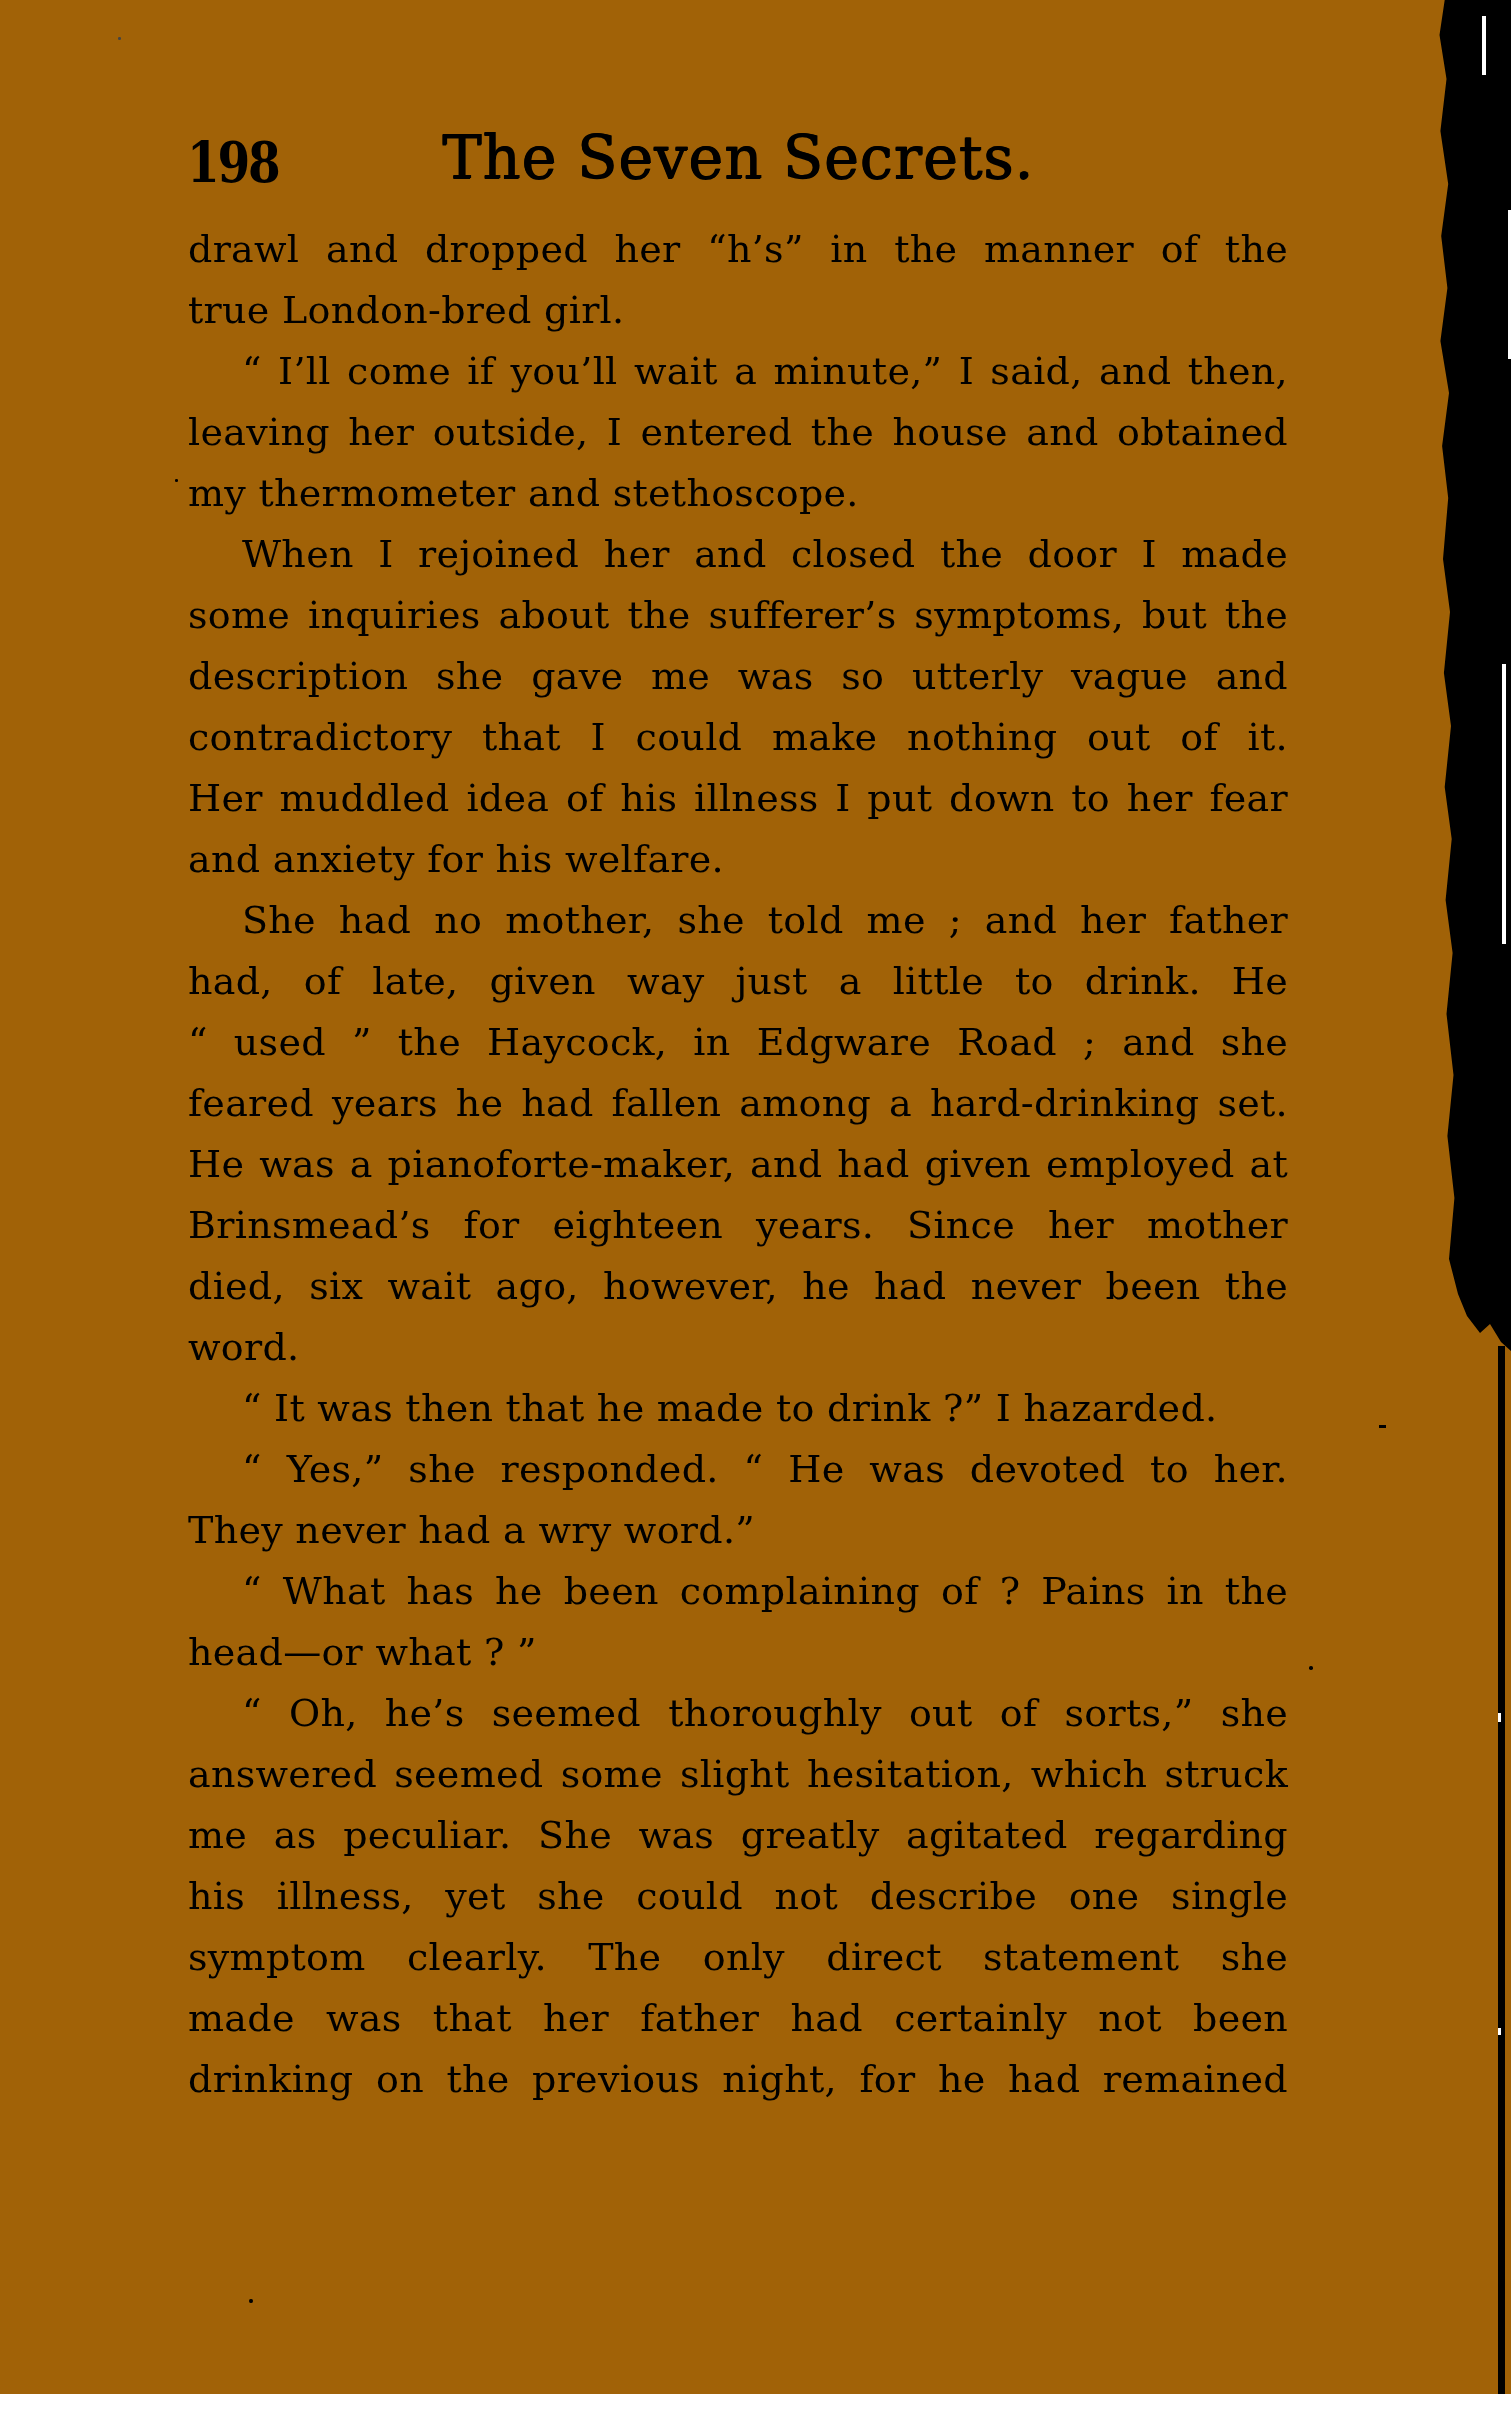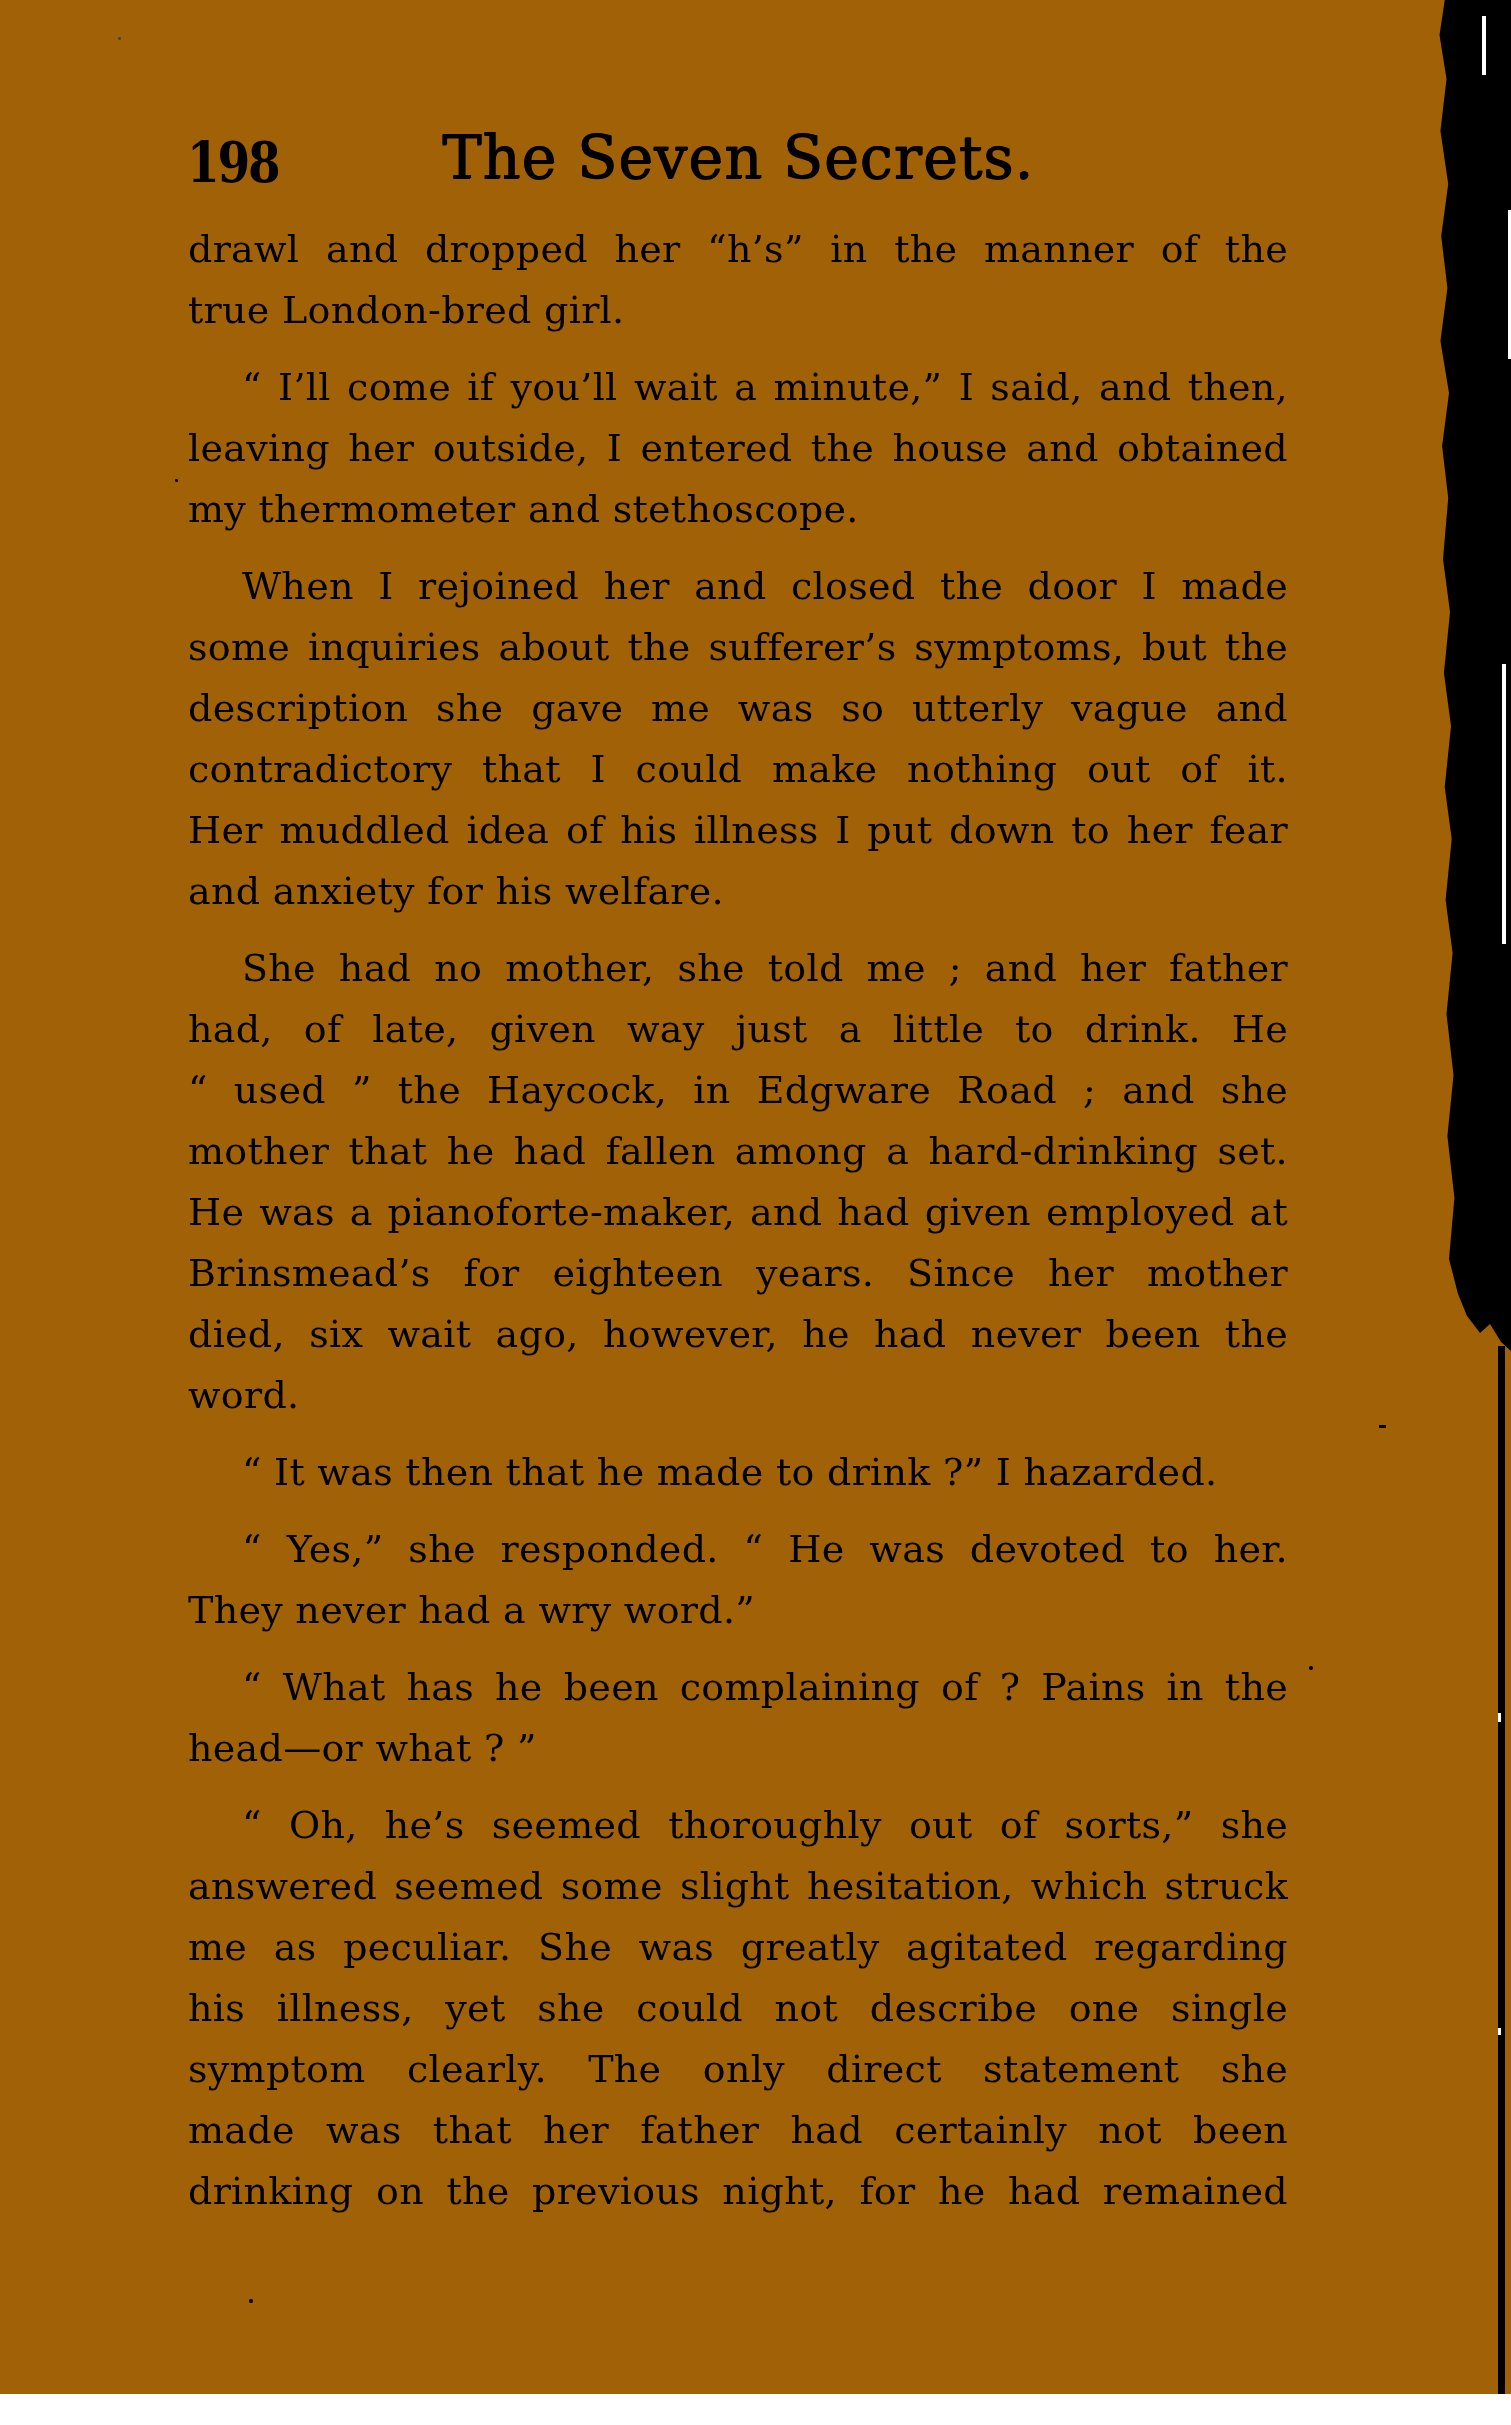--- a/index.html
+++ b/index.html
@@ -65,7 +65,6 @@
   }
   .line.indent {
     padding-left: 54px;
-    margin-top: 16px;
   }
 
   

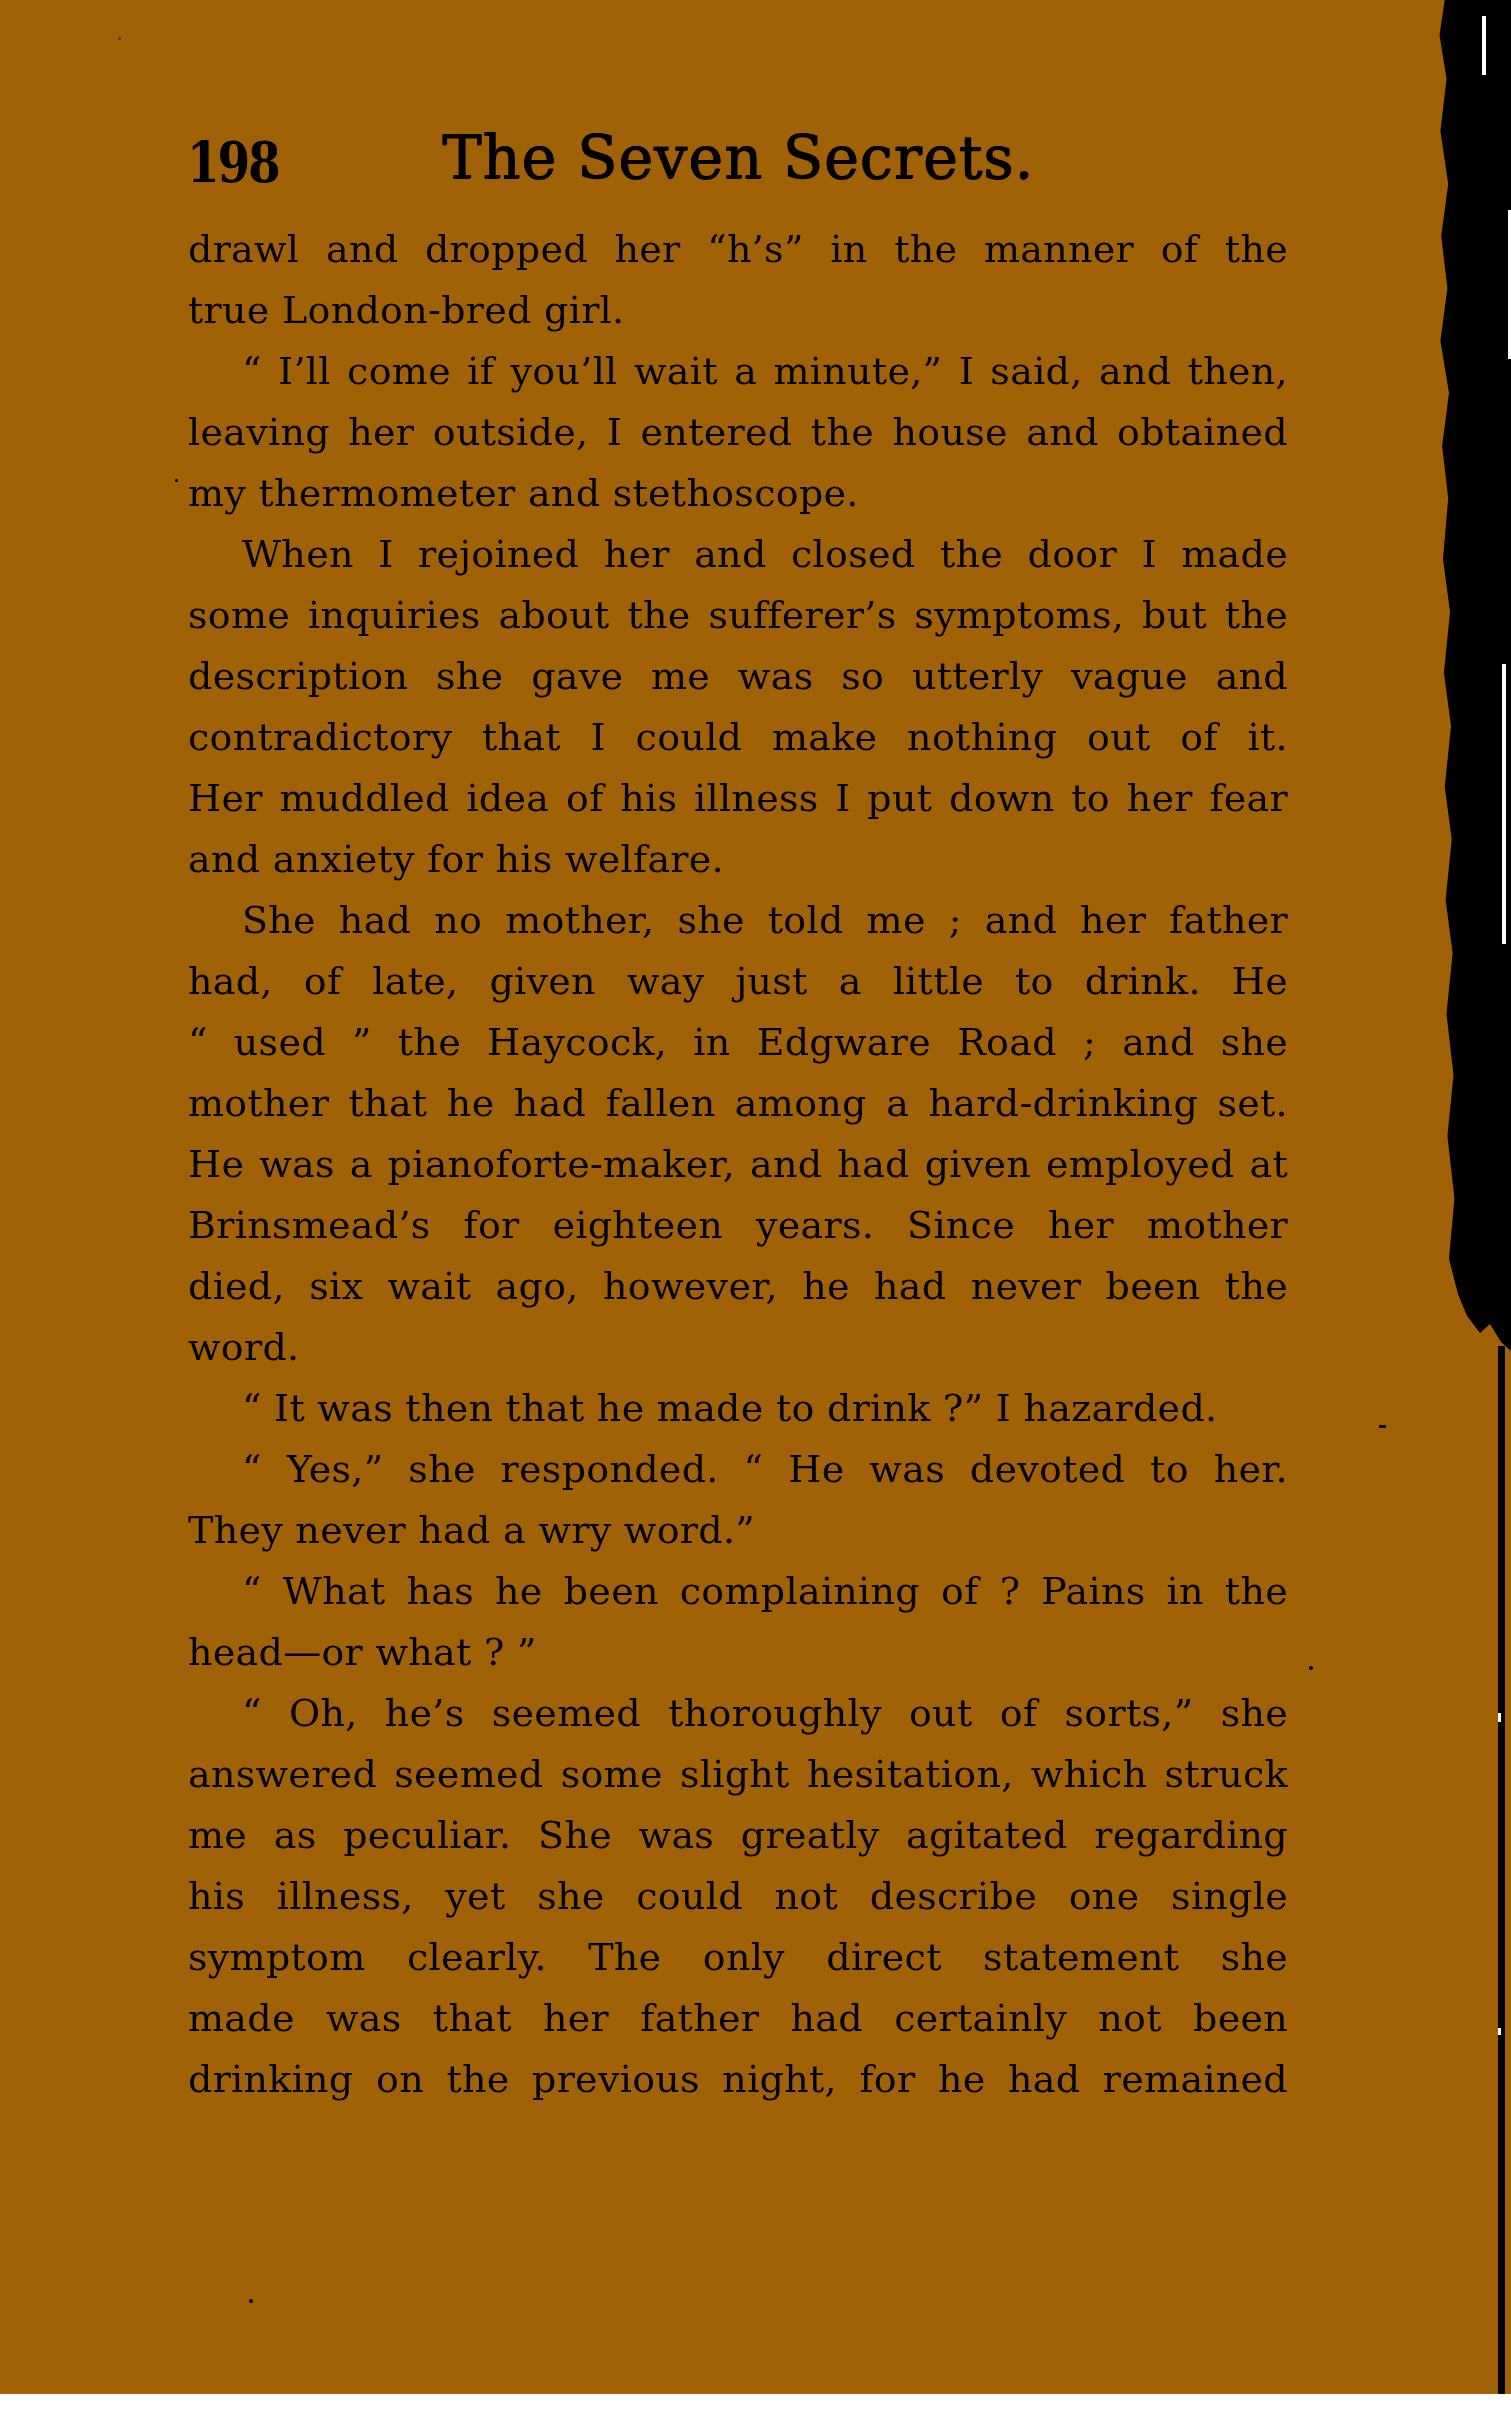--- a/index.html
+++ b/index.html
@@ -136,7 +136,7 @@
     <div class="line indent">She had no mother, she told me ; and her father</div>
     <div class="line">had, of late, given way just a little to drink. He</div>
     <div class="line">“ used ” the Haycock, in Edgware Road ; and she</div>
-    <div class="line">mother that he had fallen among a hard-drinking set.</div>
+    <div class="line">feared years he had fallen among a hard-drinking set.</div>
     <div class="line">He was a pianoforte-maker, and had given employed at</div>
     <div class="line">Brinsmead’s for eighteen years. Since her mother</div>
     <div class="line">died, six wait ago, however, he had never been the</div>

